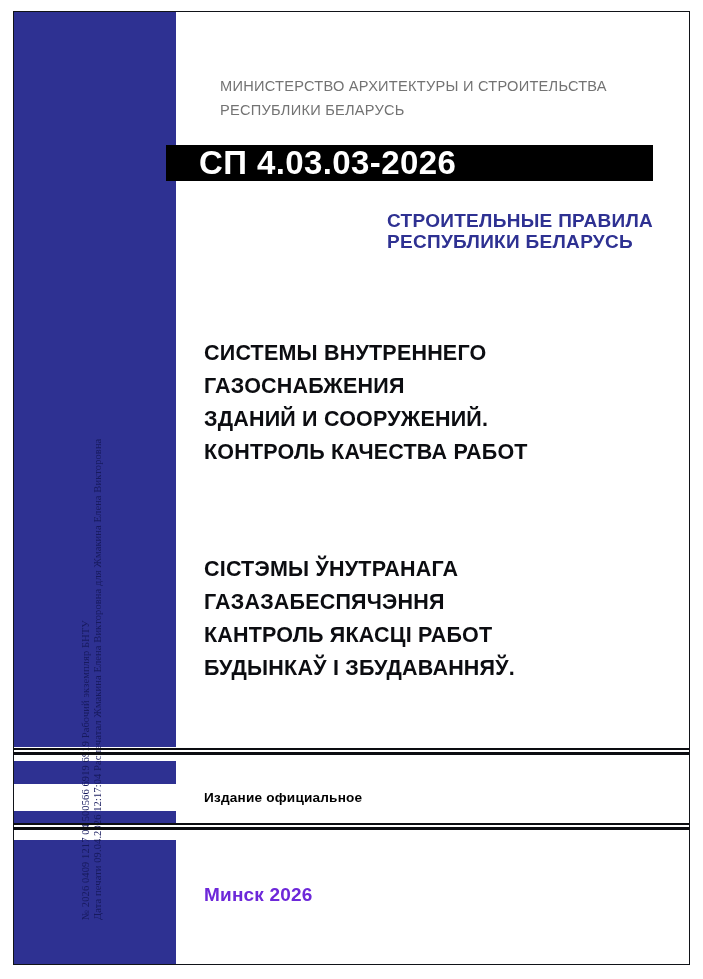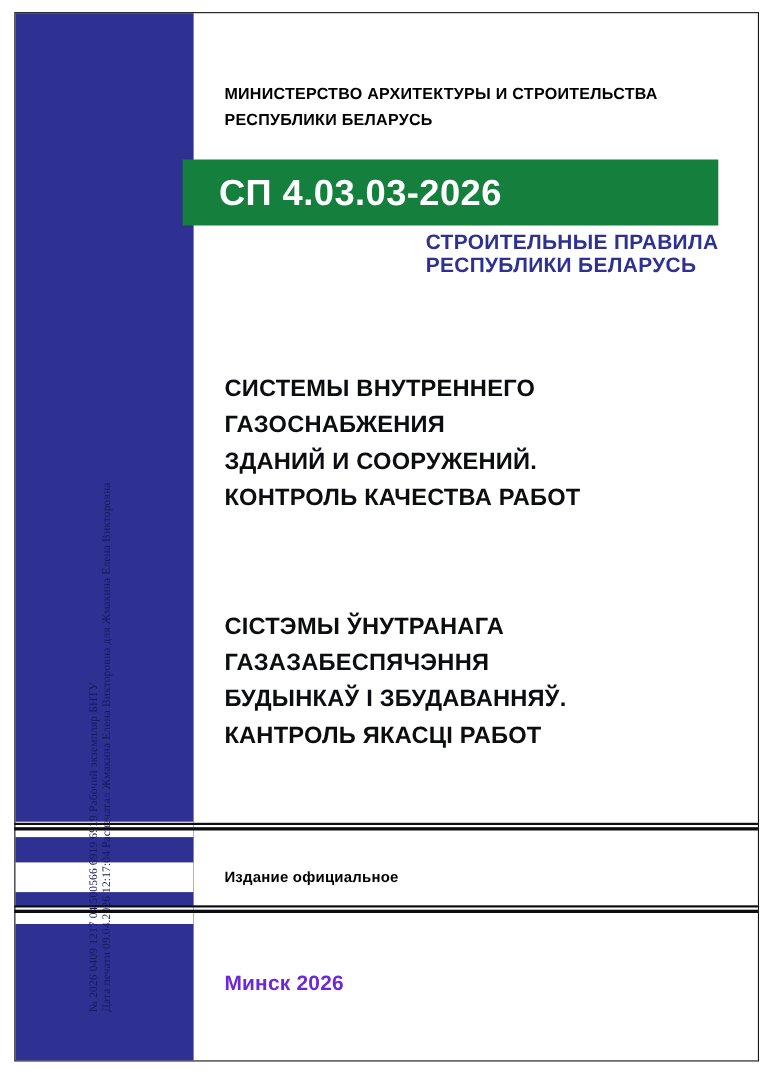--- a/index.html
+++ b/index.html
@@ -88,14 +88,14 @@
   
   .ministry {
     position: absolute;
-    left: 28px;
+    left: 44px;
     top: 62px;
     width: 450px;
     font-size: 14.6px;
     line-height: 24px;
     letter-spacing: 0.25px;
-    color: #000000;
-    font-weight: 700;
+    color: #737373;
+    font-weight: 400;
   }
   .ministry .ln { display: block; }
 

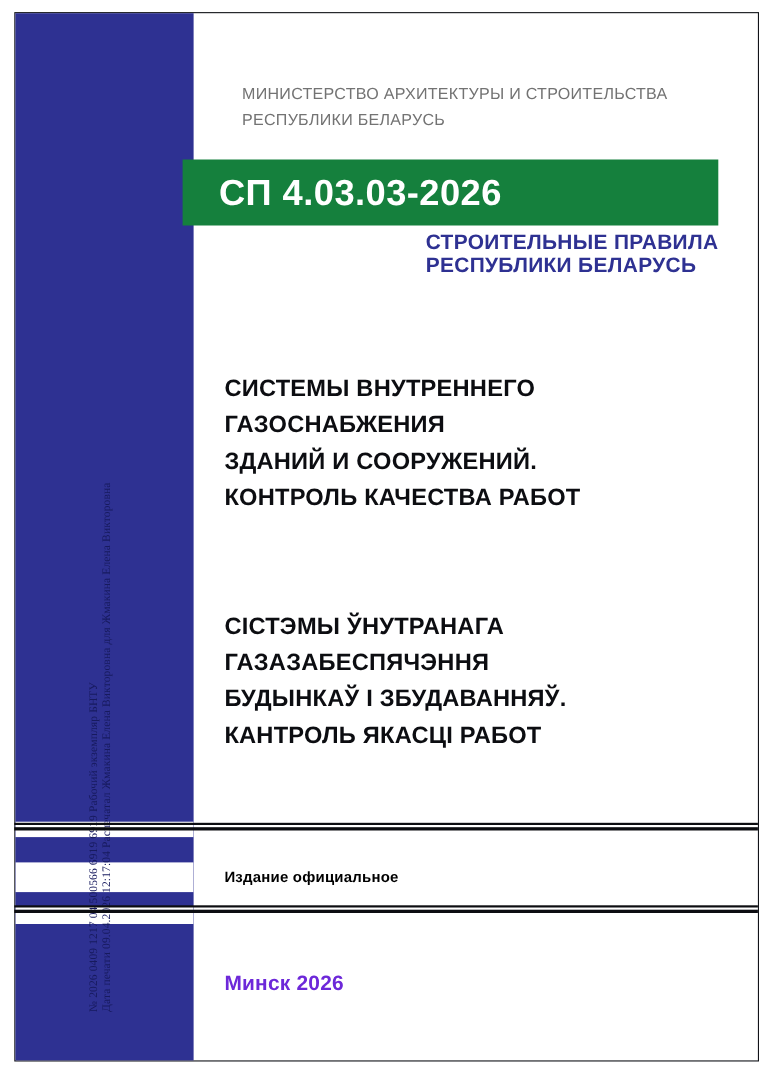--- a/index.html
+++ b/index.html
@@ -105,8 +105,8 @@
     left: -10px;
     top: 133px;
     width: 487px;
-    height: 60px;
-    background: #15803d;
+    height: 36px;
+    background: #000000;
   }
   .code-band .code-text {
     position: absolute;

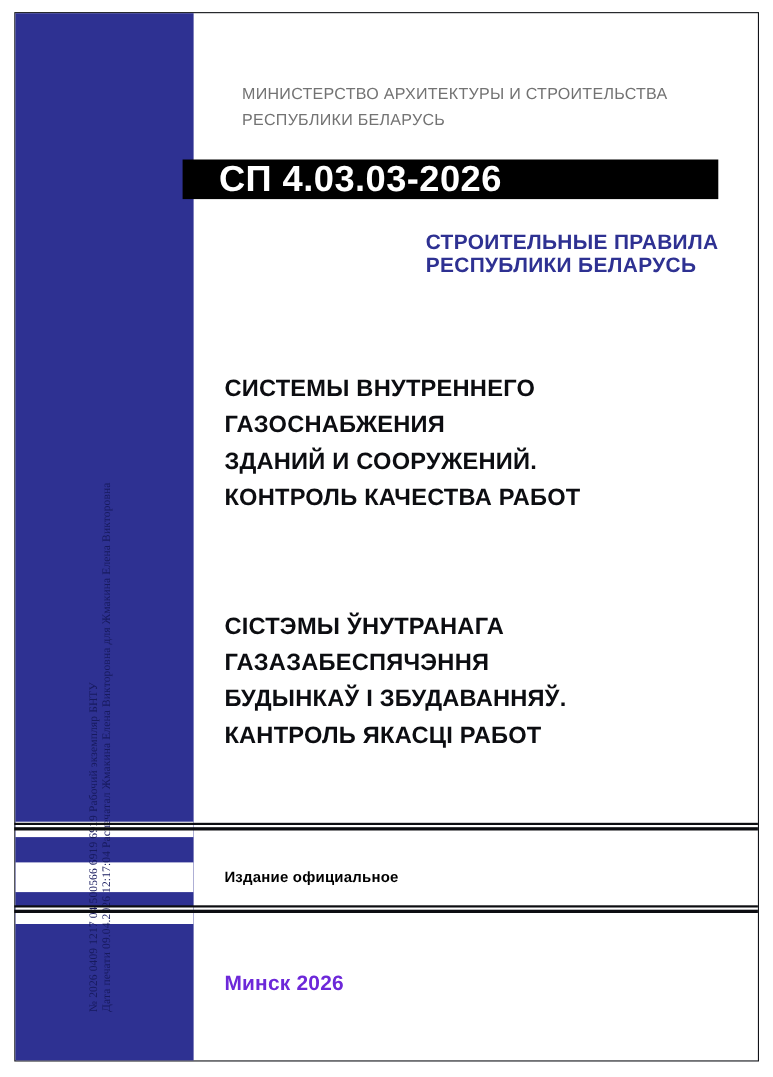--- a/index.html
+++ b/index.html
@@ -241,8 +241,8 @@
     <div class="title-be">
       <span class="ln">СІСТЭМЫ ЎНУТРАНАГА</span>
       <span class="ln">ГАЗАЗАБЕСПЯЧЭННЯ</span>
+      <span class="ln">КАНТРОЛЬ ЯКАСЦІ РАБОТ</span>
       <span class="ln">БУДЫНКАЎ І ЗБУДАВАННЯЎ.</span>
-      <span class="ln">КАНТРОЛЬ ЯКАСЦІ РАБОТ</span>
     </div>
 
     <div class="rule r-top"></div>

